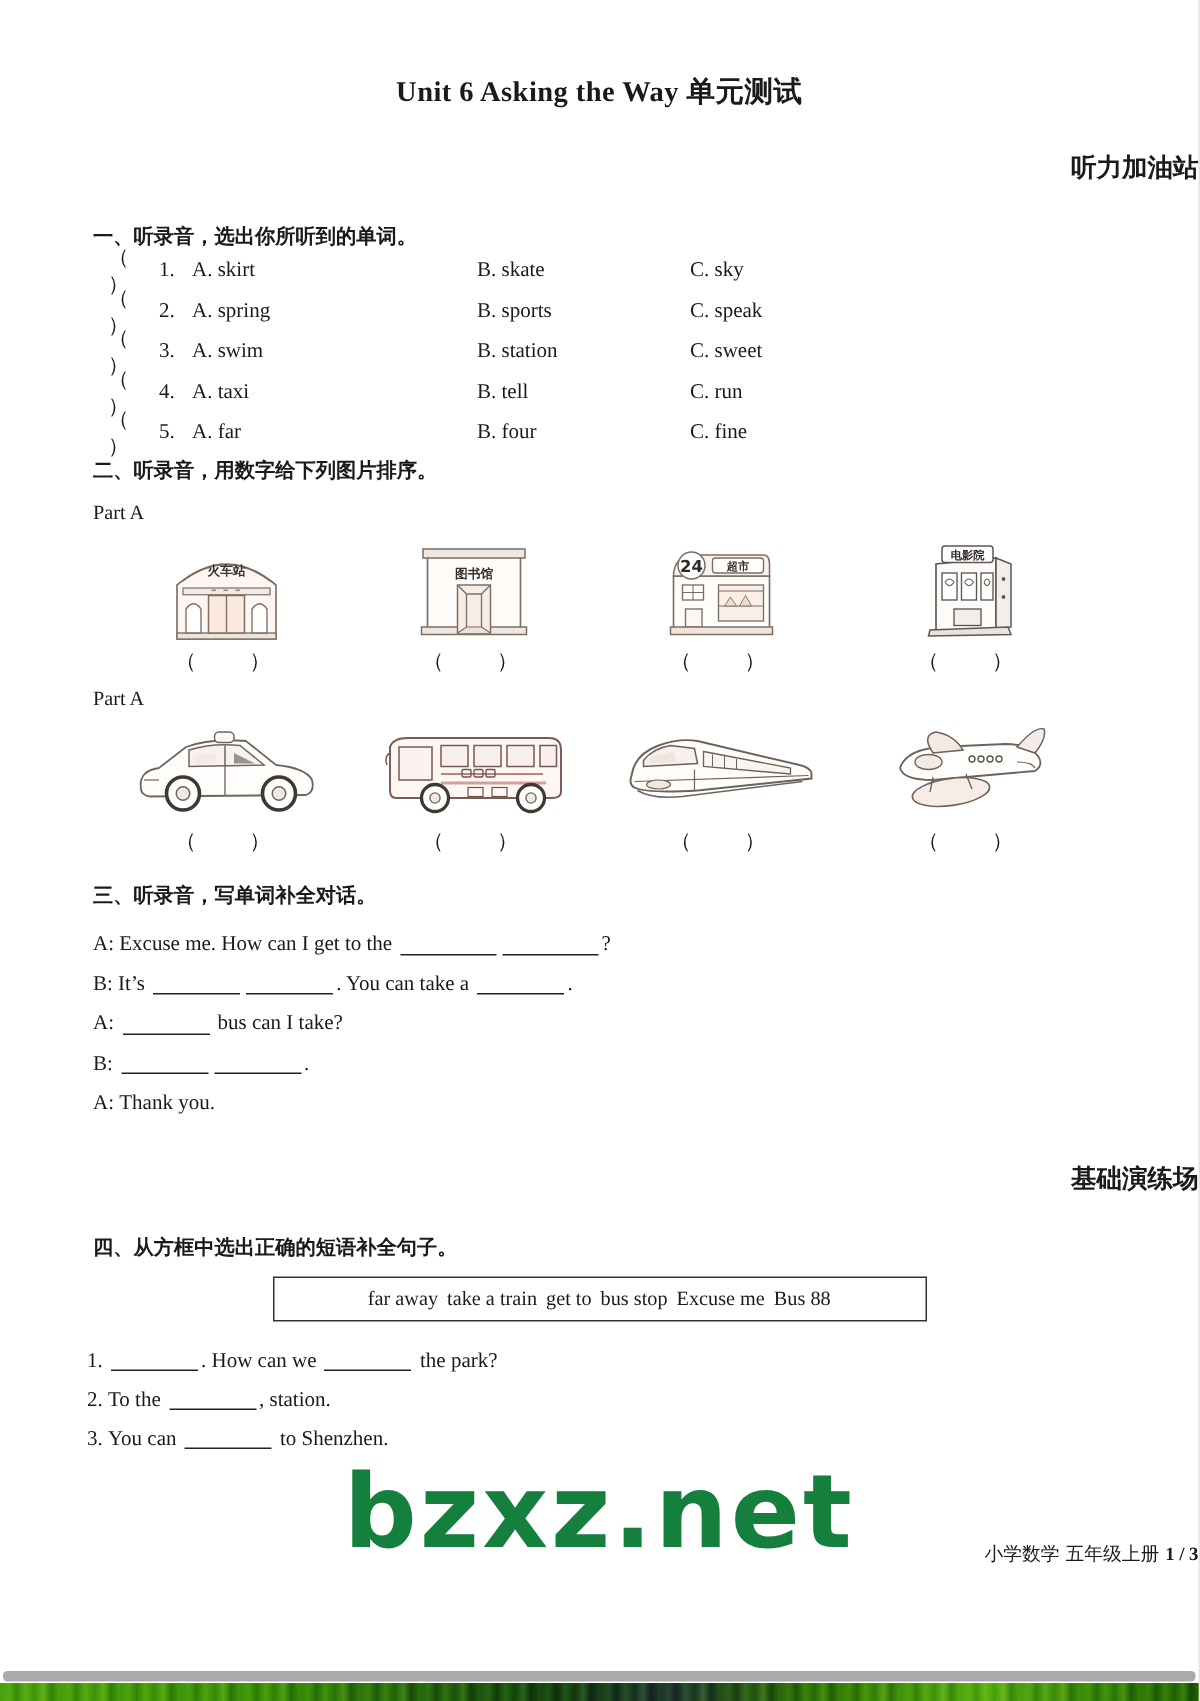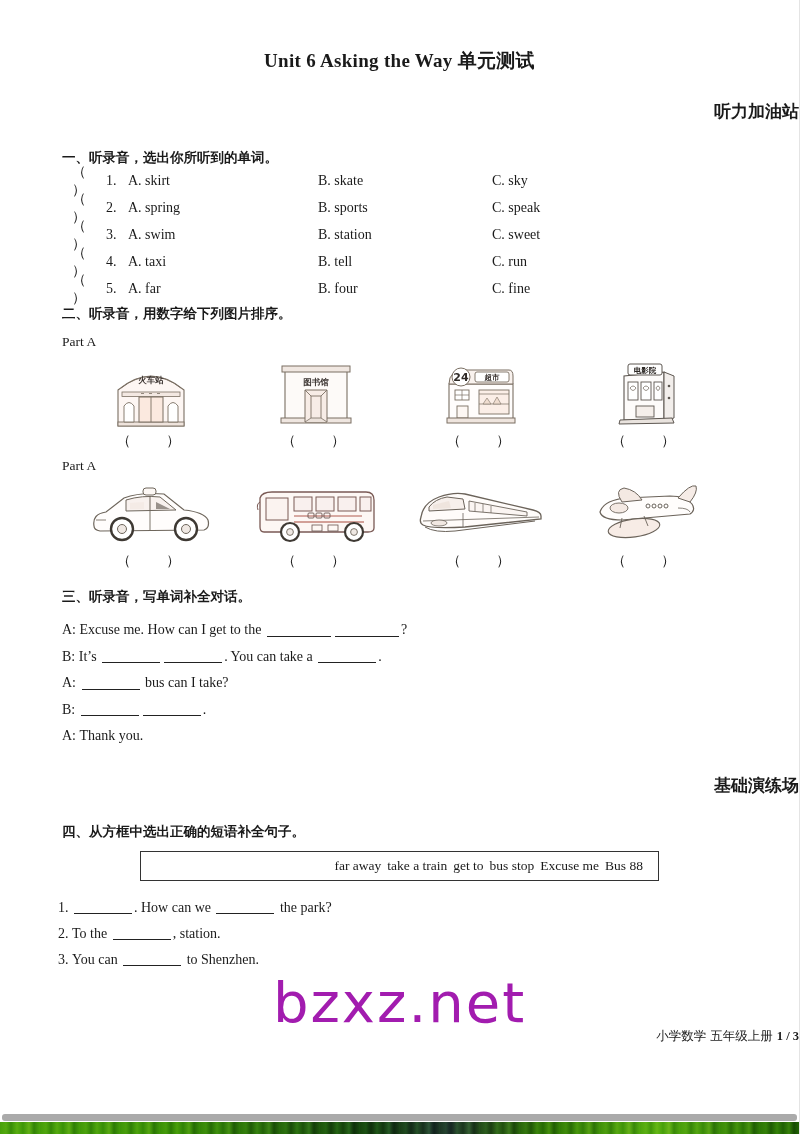--- a/index.html
+++ b/index.html
@@ -82,7 +82,7 @@
   .mc-num { width: 22px; }
   .mc-a { width: 190px; }
   .mc-b { width: 142px; }
-  .mc-c { width: 120px; margin-left: 32px; }
+  .mc-c { width: 120px; }
 
   
   .part-label {

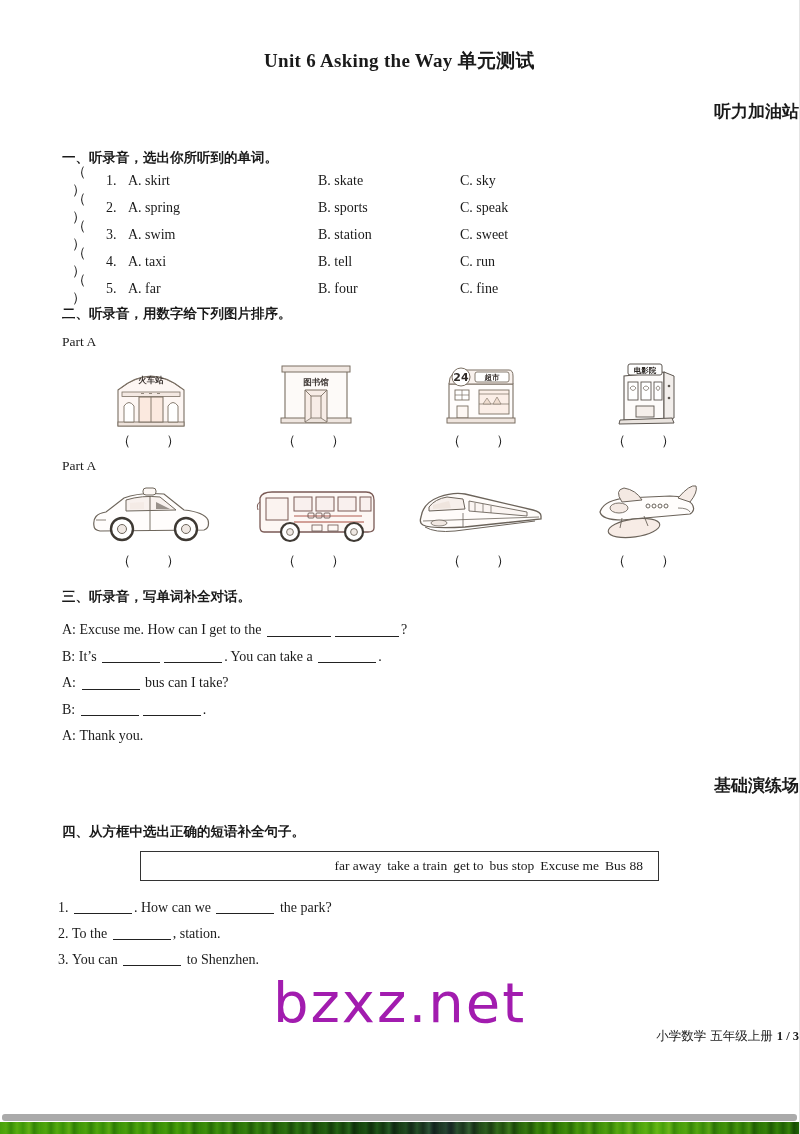--- a/index.html
+++ b/index.html
@@ -137,10 +137,10 @@
   
   .wordbox {
     margin: 10px auto 0 auto;
-    width: 519px;
+    width: 436px;
     border: 1px solid #333;
     display: flex;
-    justify-content: flex-end;
+    justify-content: center;
     align-items: center;
     padding: 6px 12px;
     font-size: 13.5px;

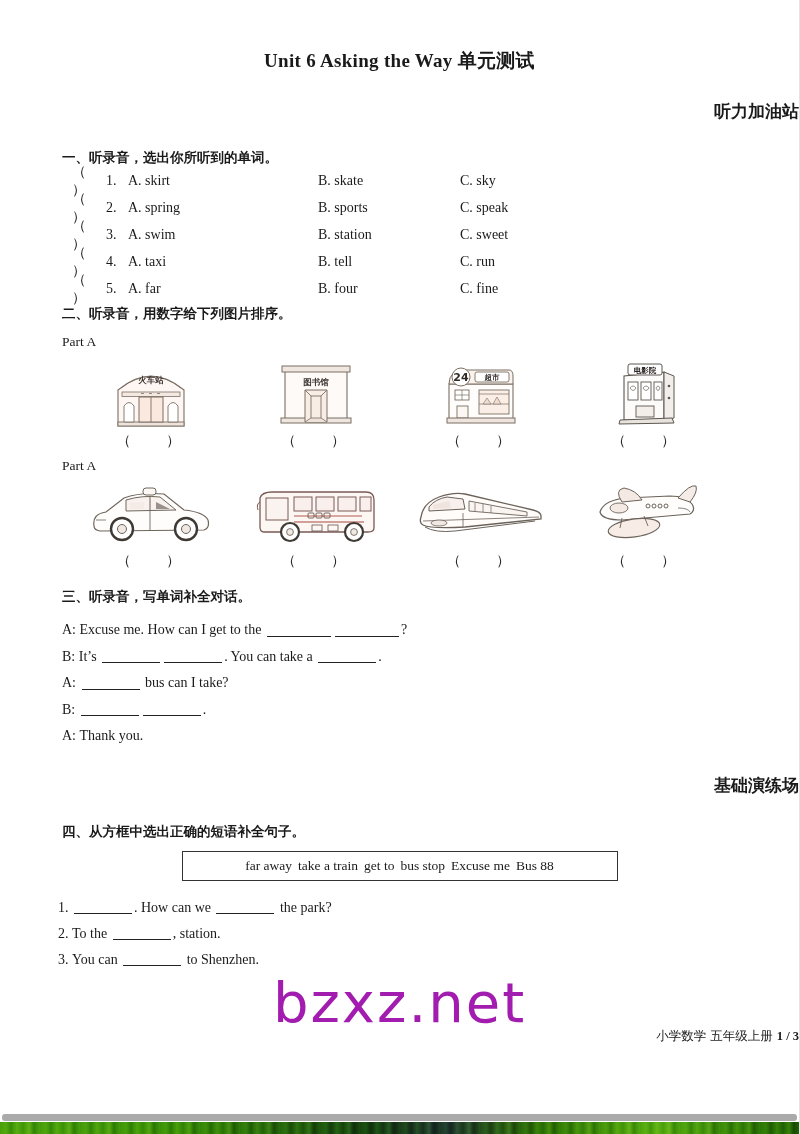--- a/index.html
+++ b/index.html
@@ -30,10 +30,10 @@
     top: 975px;
     text-align: center;
     font-family: "DejaVu Sans", sans-serif;
-    font-weight: normal;
-    font-size: 56px;
+    font-weight: bold;
+    font-size: 68px;
     letter-spacing: 2px;
-    color: #a21caf;
+    color: #15803d;
     z-index: 0;
     user-select: none;
     line-height: 1;

